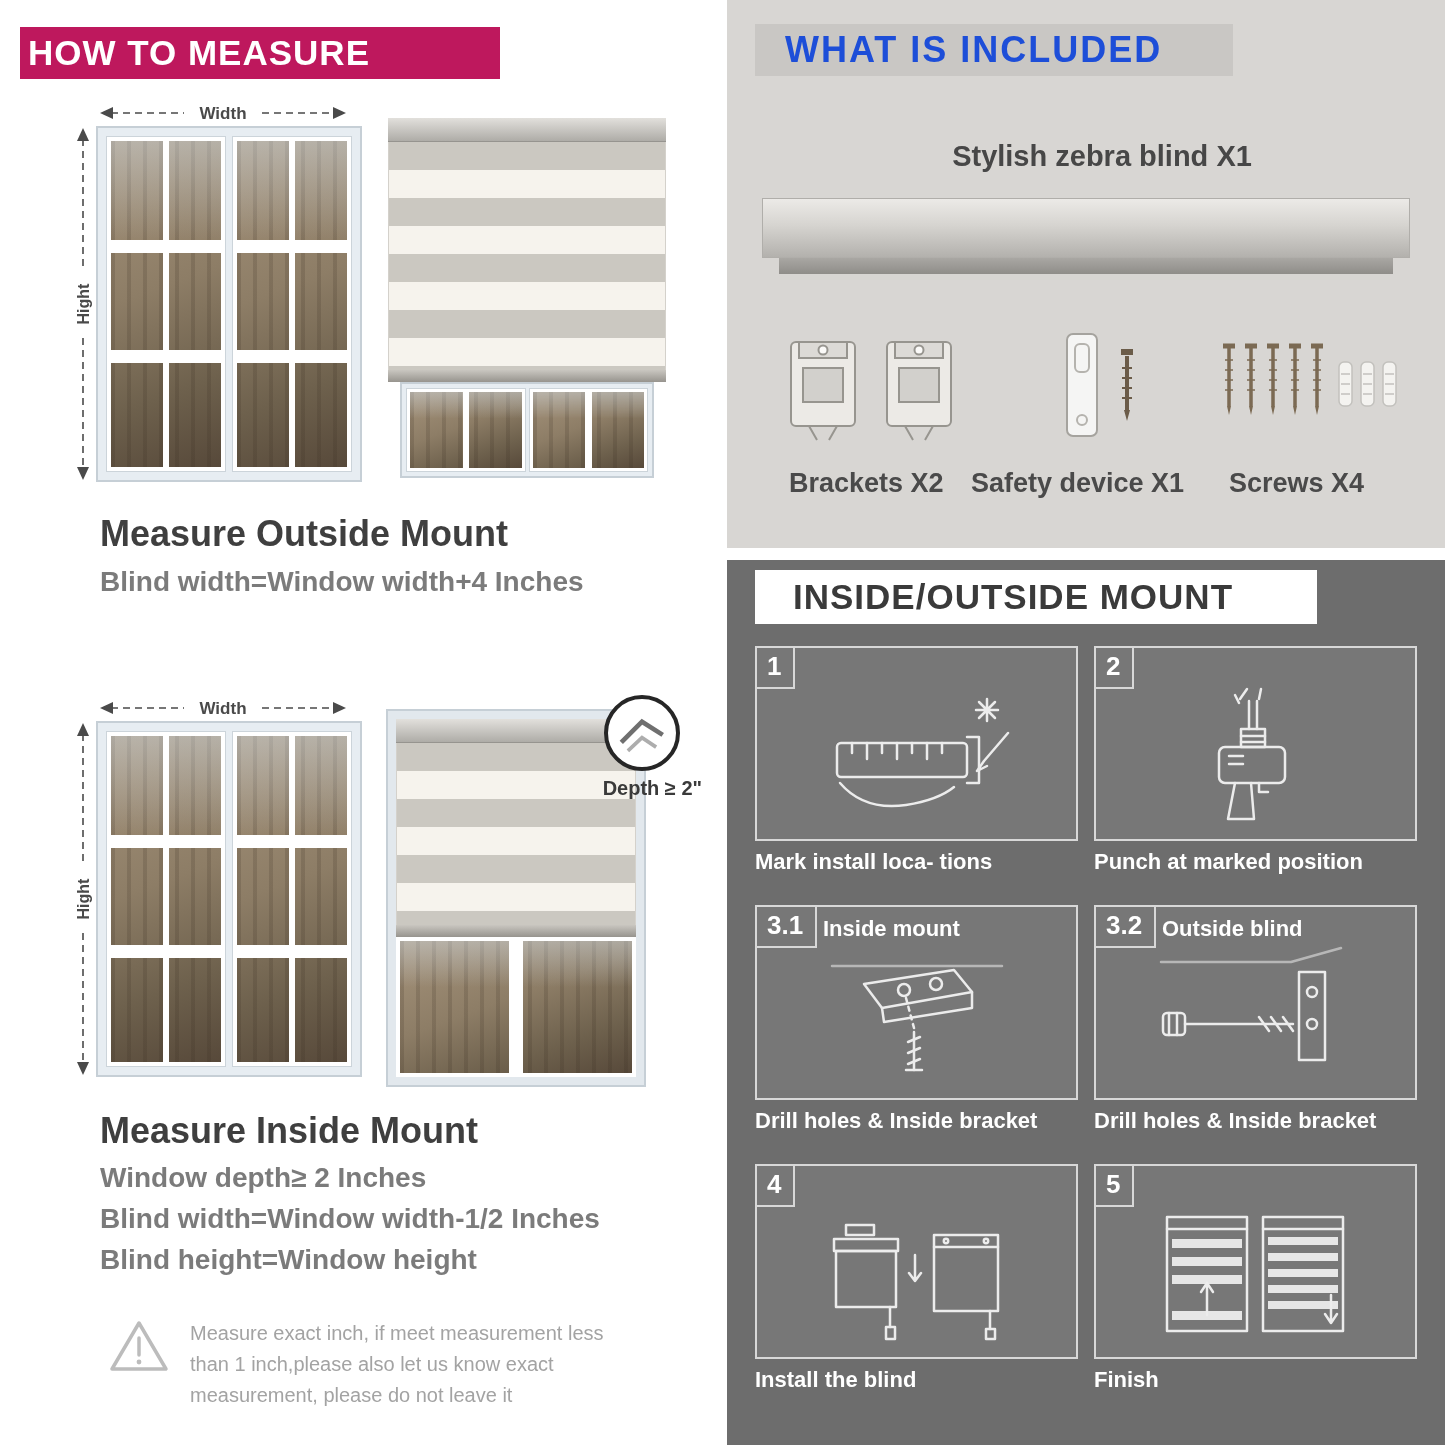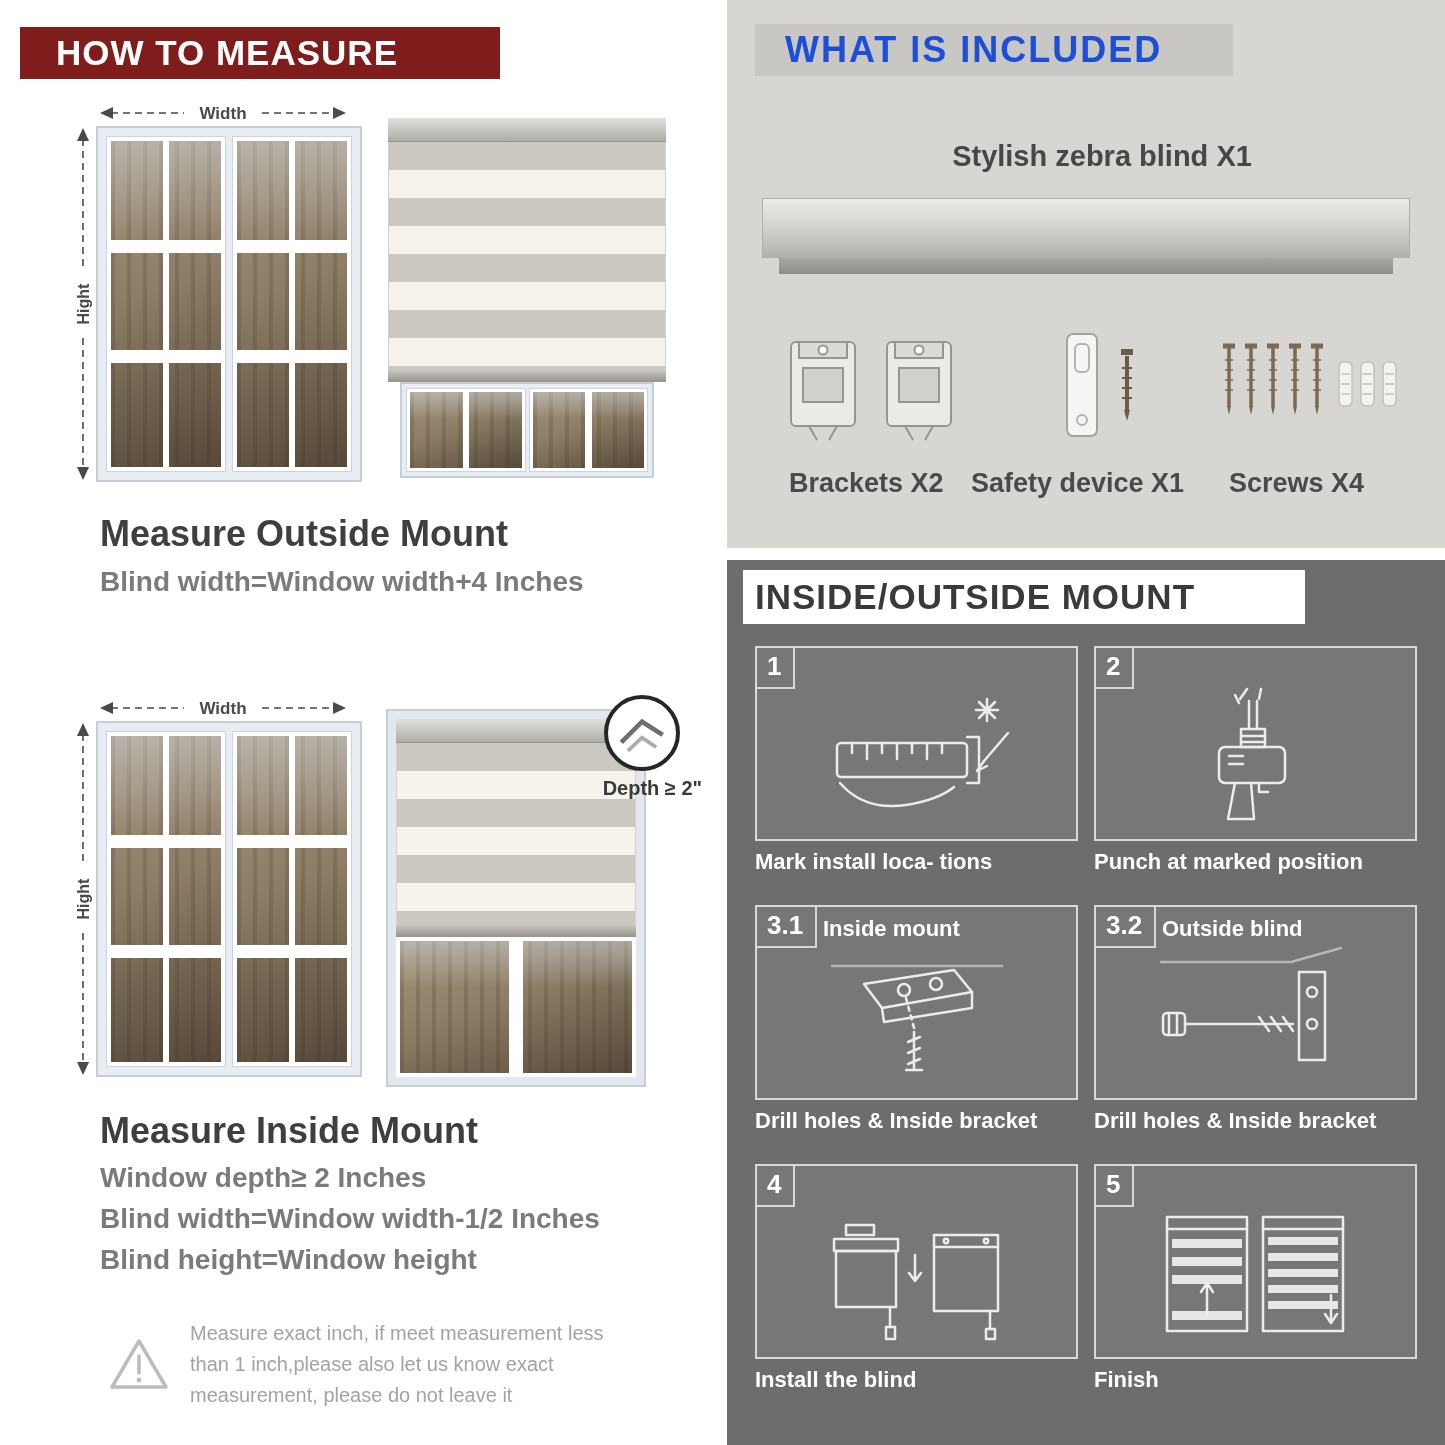--- a/index.html
+++ b/index.html
@@ -10,8 +10,8 @@
 
   
   .howto-banner { position:absolute; left:20px; top:27px; width:480px; height:52px;
-    background:#7f1d1d; color:#fff; font-weight:bold; font-size:35px; line-height:52px;
-    padding-left:36px; letter-spacing:1px; }
+    background:#be185d; color:#fff; font-weight:bold; font-size:35px; line-height:52px;
+    padding-left:8px; letter-spacing:1px; }
 
   .illus-outside { position:absolute; left:70px; top:100px; width:600px; height:398px; display:flex; }
   .illus-inside  { position:absolute; left:70px; top:695px; width:600px; height:400px; display:flex; }

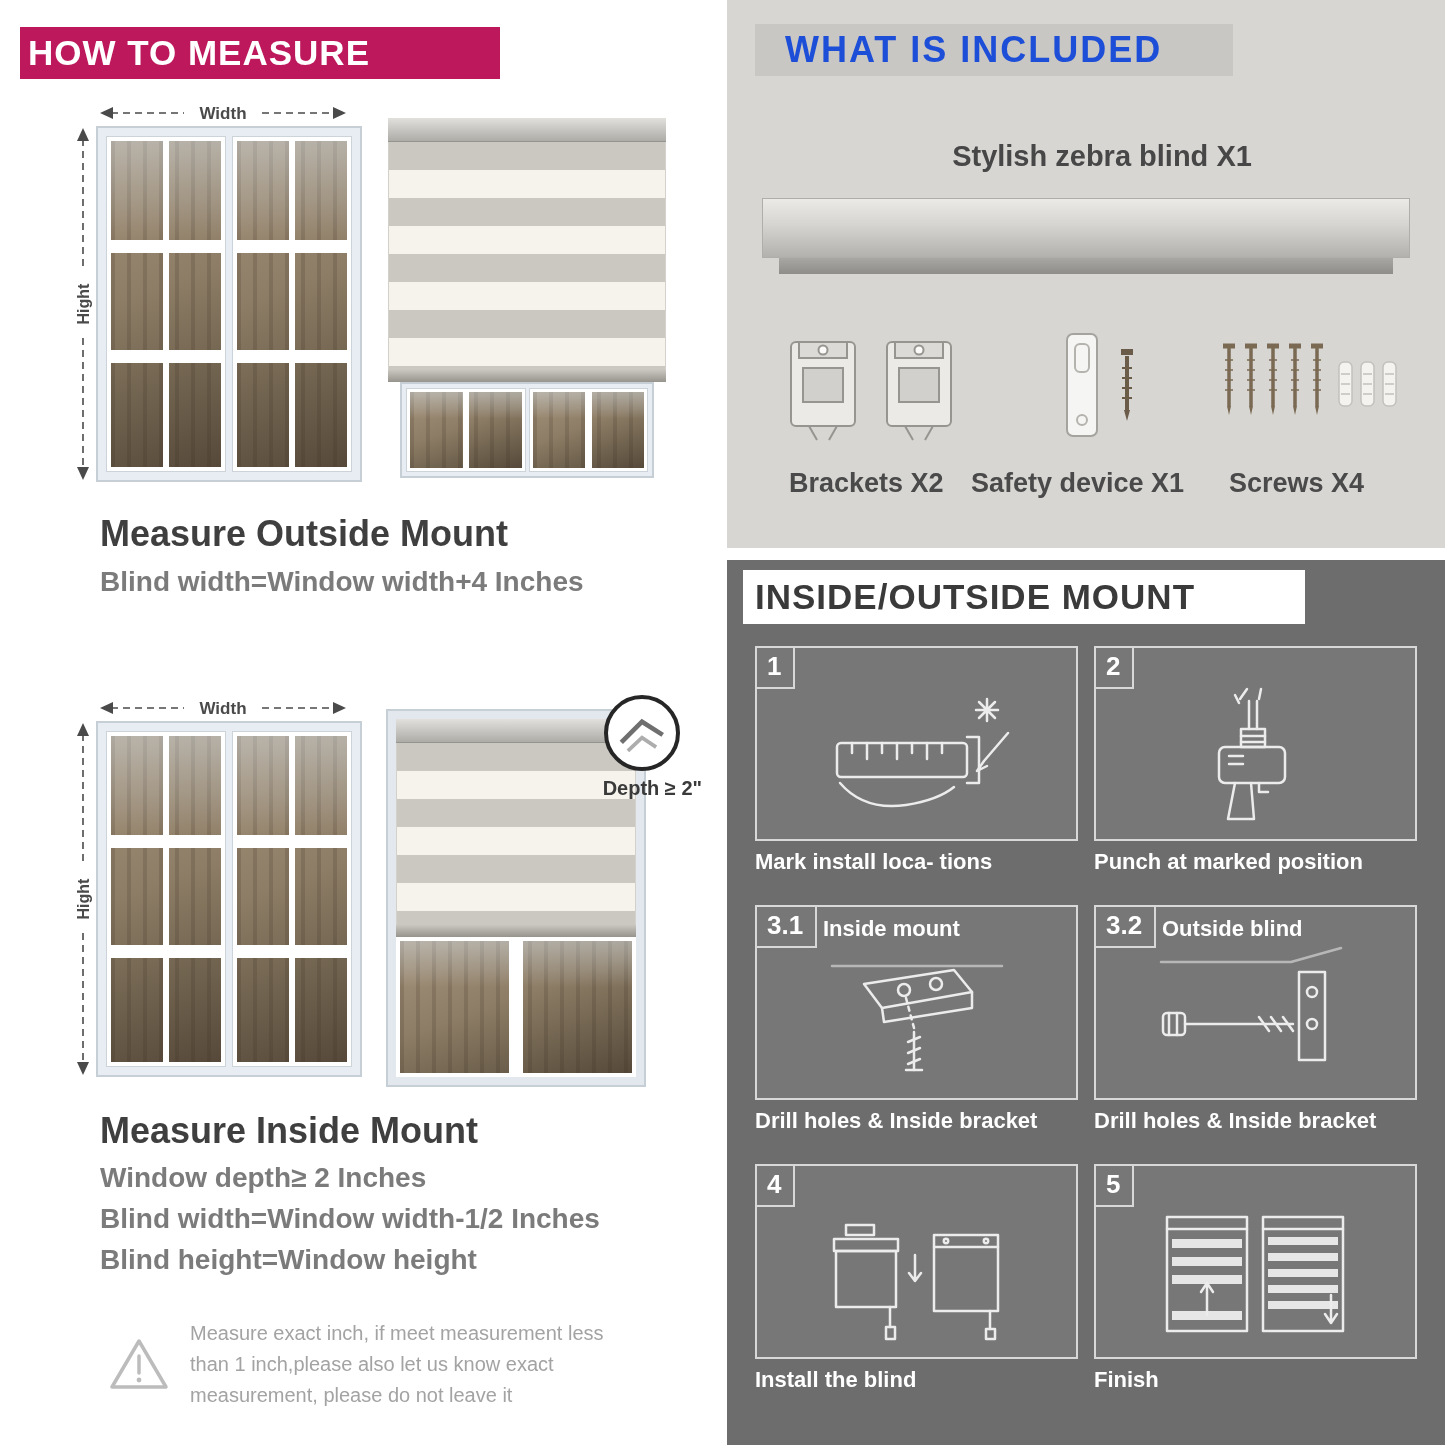--- a/index.html
+++ b/index.html
@@ -95,9 +95,9 @@
   .pl-screws   { left:502px; }
 
   .mount-panel { position:absolute; left:727px; top:560px; width:718px; height:885px; background:#6d6d6d; }
-  .mount-banner { position:absolute; left:16px; top:10px; width:562px; height:54px;
+  .mount-banner { position:absolute; left:28px; top:10px; width:562px; height:54px;
     background:#fff; color:#3a3a3a; font-size:35px; font-weight:bold; line-height:54px;
-    padding-left:12px; letter-spacing:1px; }
+    padding-left:38px; letter-spacing:1px; }
   .steps { position:absolute; left:28px; top:86px; width:662px;
     display:grid; grid-template-columns:1fr 1fr; column-gap:16px; row-gap:30px; }
   .step-box { position:relative; height:195px; border:2px solid #d8d8d8; background:#777; }

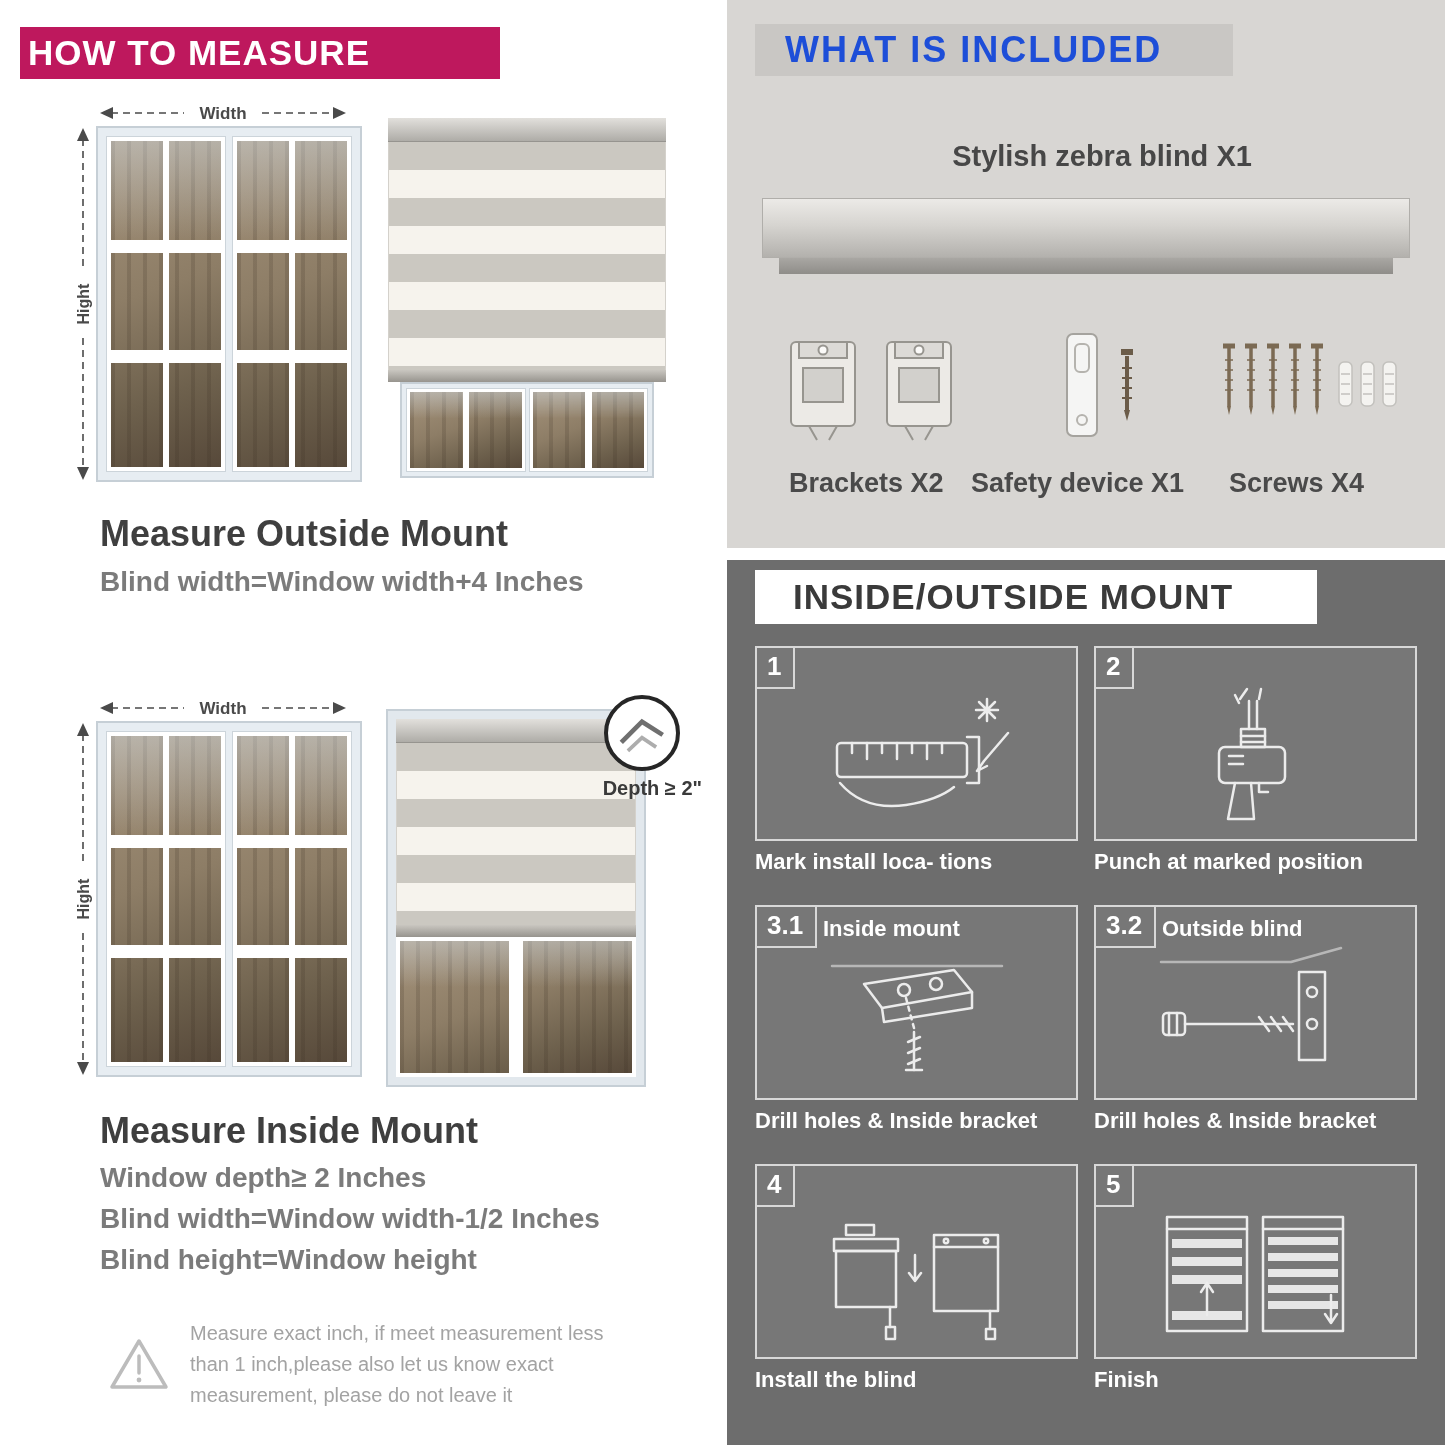--- a/index.html
+++ b/index.html
@@ -71,7 +71,7 @@
   .l-in2   { top:1203px; }
   .l-in3   { top:1244px; }
 
-  .warning { position:absolute; left:108px; top:1318px; width:545px; display:flex; gap:20px; align-items:center; }
+  .warning { position:absolute; left:108px; top:1318px; width:545px; display:flex; gap:20px; }
   .warn-text { font-size:20px; color:#a3a3a3; line-height:1.55; width:440px; }
 
   

